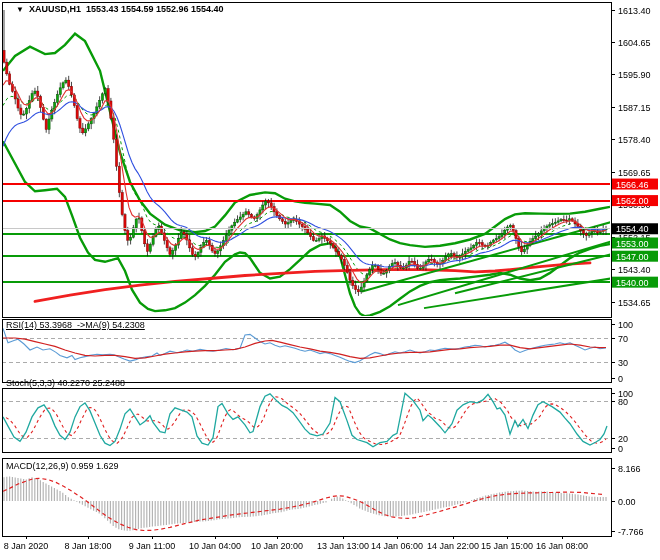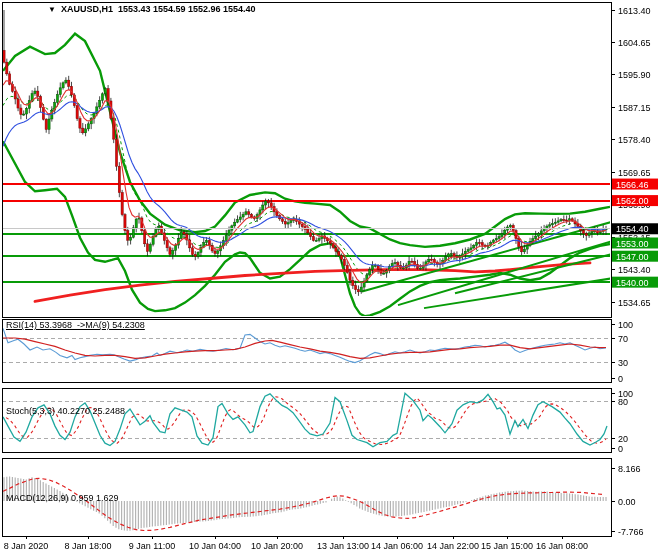--- a/index.html
+++ b/index.html
@@ -795,7 +795,7 @@
         <text x="562" y="549" font-size="9px" font-family="&quot;Liberation Sans&quot;,sans-serif" text-anchor="middle" fill="#000000">16 Jan 08:00</text>
       </g>
     </svg>
-  <div class="ovl title" style="left:16px;top:4px;margin-left:32px;"><span class="marker">▼</span>  <span>XAUUSD,H1  1553.43 1554.59 1552.96 1554.40</span></div>
+  <div class="ovl title" style="left:16px;top:4px;"><span class="marker">▼</span>  <span>XAUUSD,H1  1553.43 1554.59 1552.96 1554.40</span></div>
   <div class="ovl" style="left:6px;top:320px;text-decoration:underline;">RSI(14) 53.3968  -&gt;MA(9) 54.2308</div>
   <div class="ovl" style="left:6px;top:406px;">Stoch(5,3,3) 40.2270 25.2488</div>
   <div class="ovl" style="left:6px;top:461px;margin-top:32px;">MACD(12,26,9) 0.959 1.629</div>

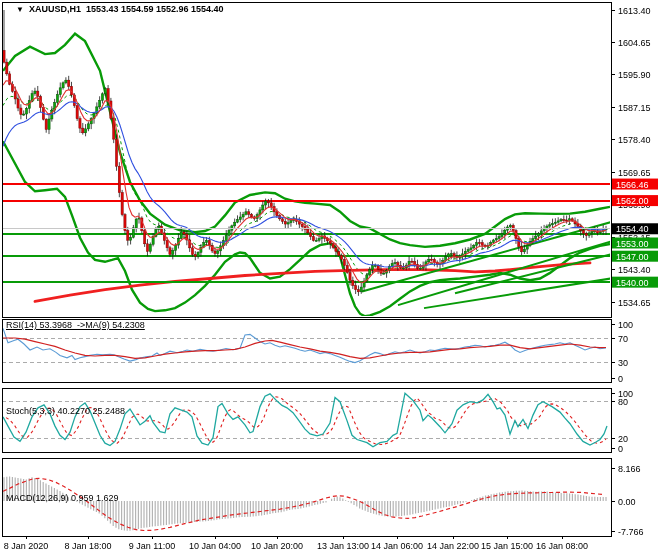--- a/index.html
+++ b/index.html
@@ -797,7 +797,7 @@
     </svg>
   <div class="ovl title" style="left:16px;top:4px;"><span class="marker">▼</span>  <span>XAUUSD,H1  1553.43 1554.59 1552.96 1554.40</span></div>
   <div class="ovl" style="left:6px;top:320px;text-decoration:underline;">RSI(14) 53.3968  -&gt;MA(9) 54.2308</div>
-  <div class="ovl" style="left:6px;top:406px;">Stoch(5,3,3) 40.2270 25.2488</div>
+  <div class="ovl" style="left:6px;top:378px;">Stoch(5,3,3) 40.2270 25.2488</div>
   <div class="ovl" style="left:6px;top:461px;margin-top:32px;">MACD(12,26,9) 0.959 1.629</div>
 </div>
 

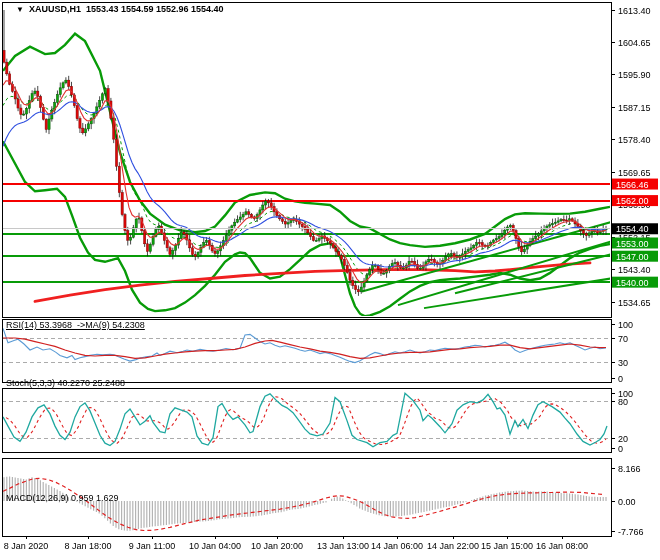--- a/index.html
+++ b/index.html
@@ -798,7 +798,7 @@
   <div class="ovl title" style="left:16px;top:4px;"><span class="marker">▼</span>  <span>XAUUSD,H1  1553.43 1554.59 1552.96 1554.40</span></div>
   <div class="ovl" style="left:6px;top:320px;text-decoration:underline;">RSI(14) 53.3968  -&gt;MA(9) 54.2308</div>
   <div class="ovl" style="left:6px;top:378px;">Stoch(5,3,3) 40.2270 25.2488</div>
-  <div class="ovl" style="left:6px;top:461px;margin-top:32px;">MACD(12,26,9) 0.959 1.629</div>
+  <div class="ovl" style="left:6px;top:461px;">MACD(12,26,9) 0.959 1.629</div>
 </div>
 
 </body></html>

